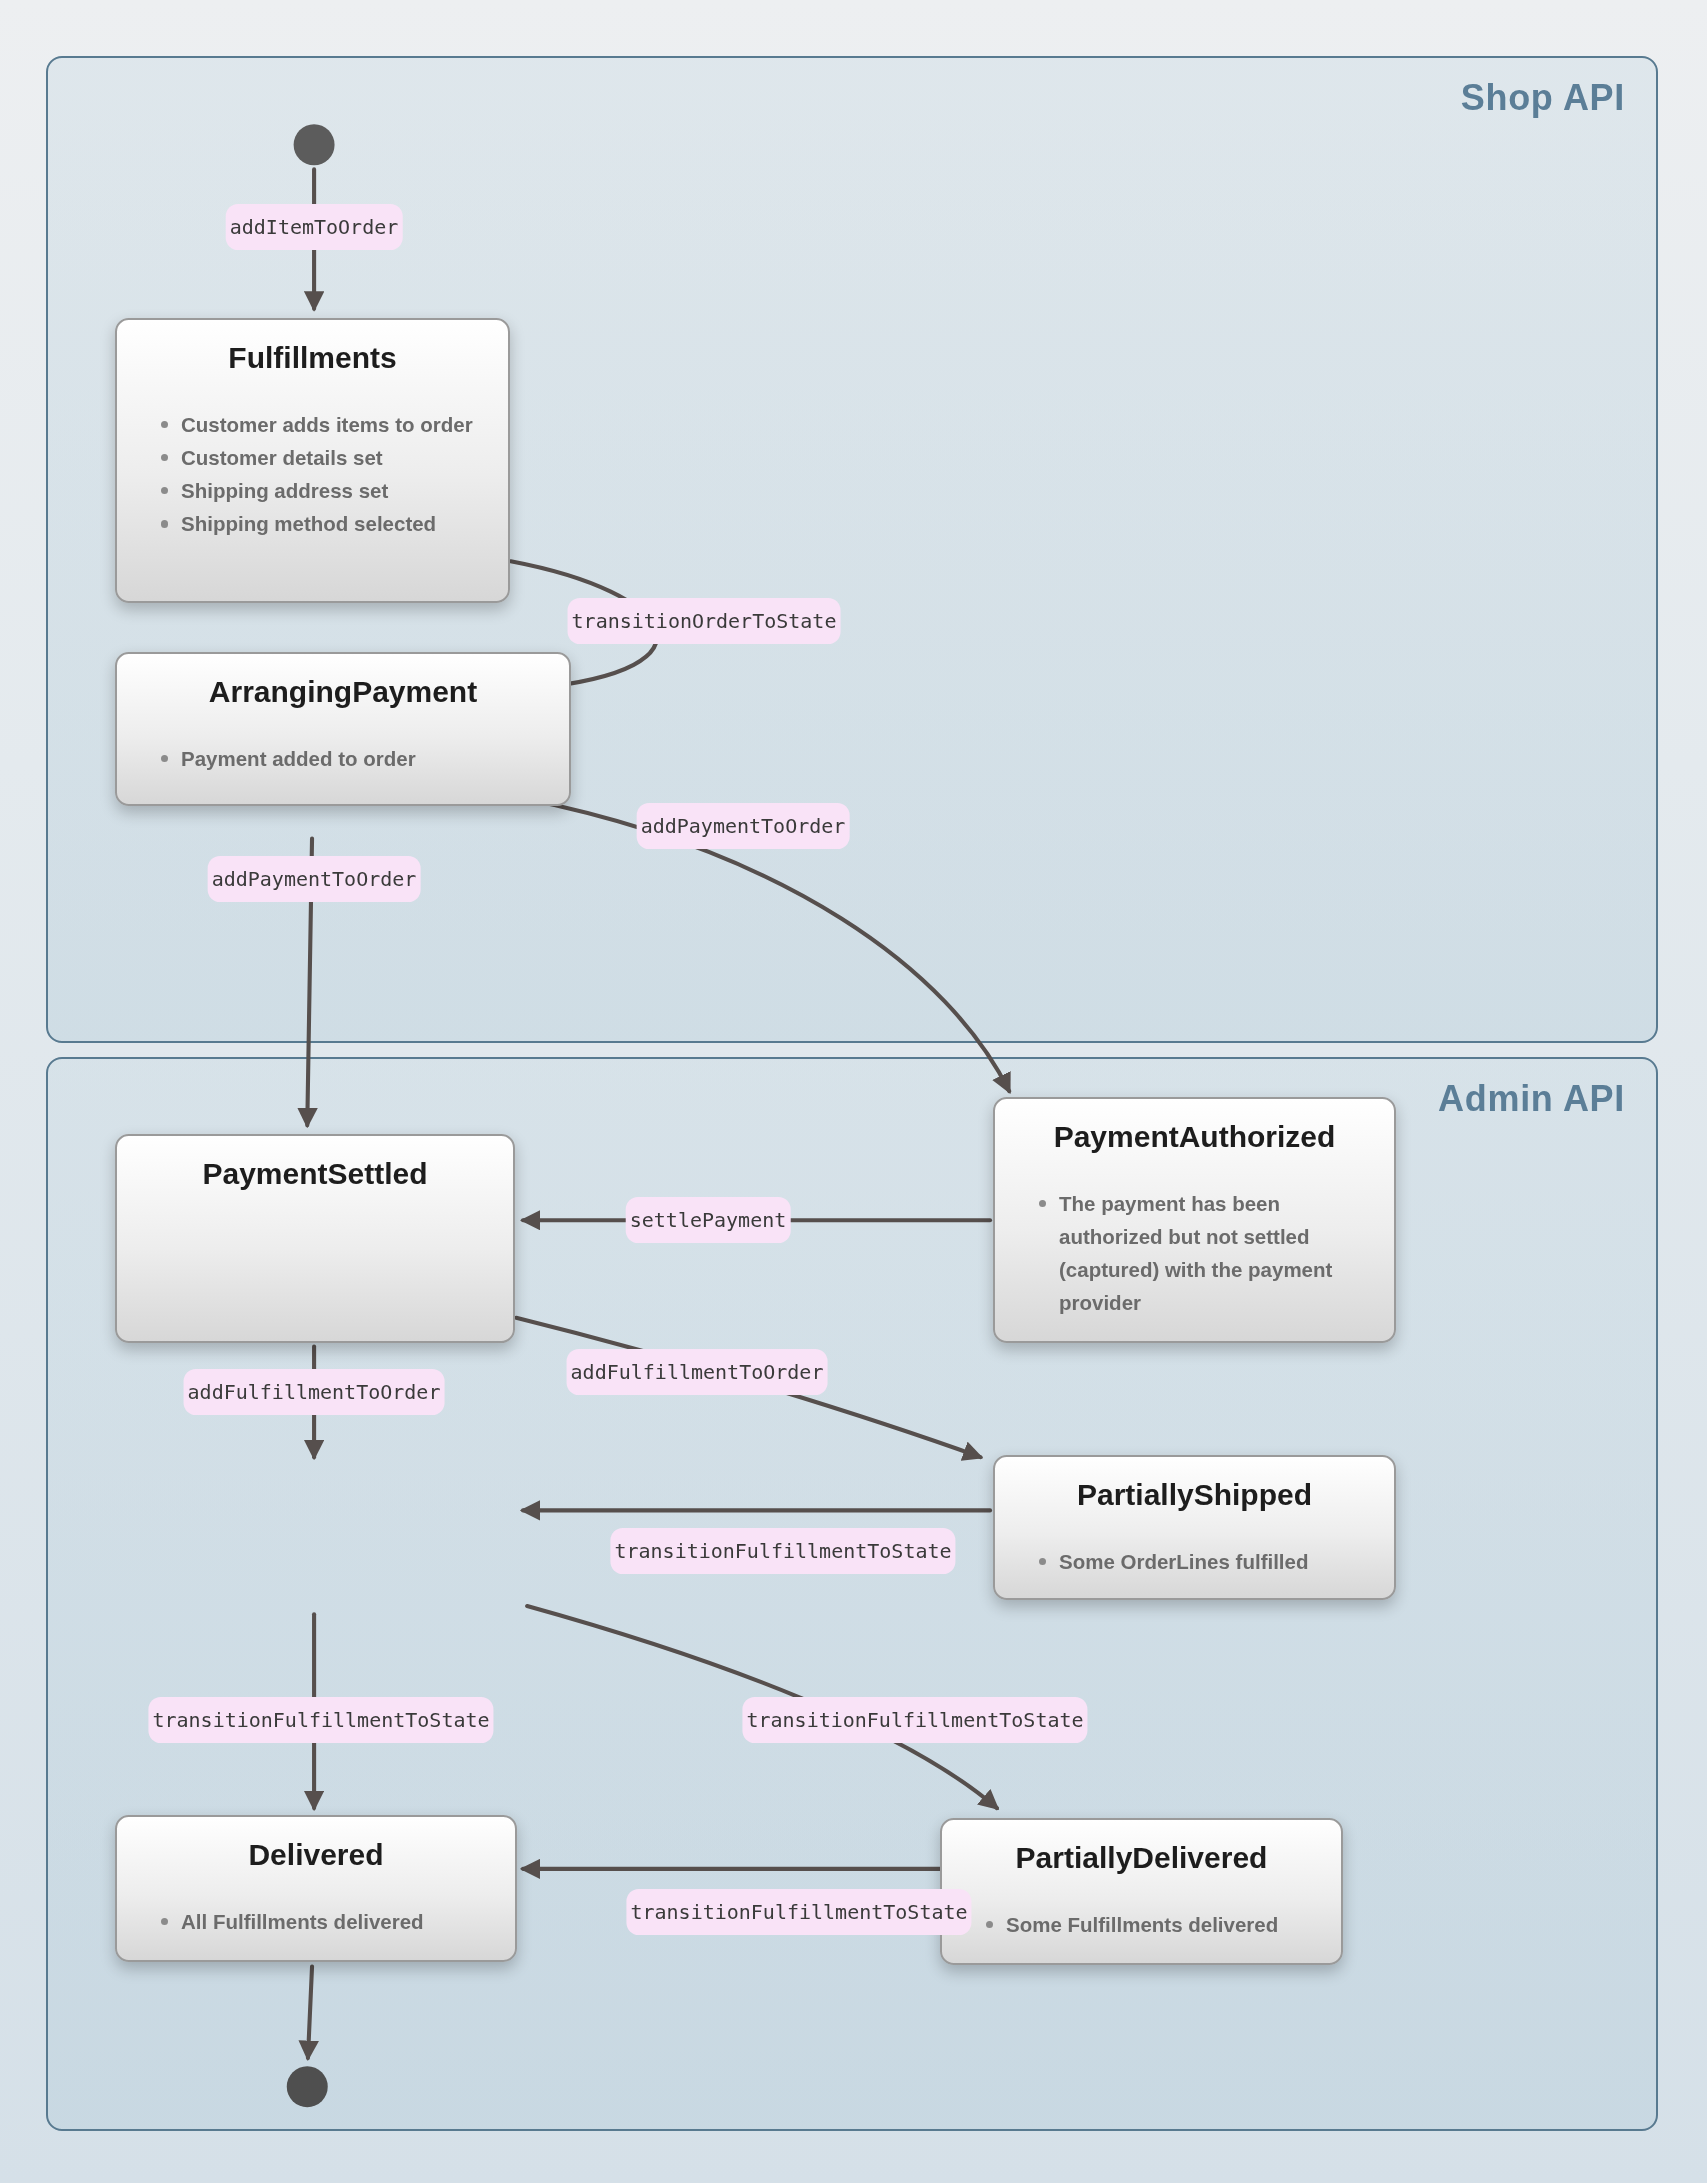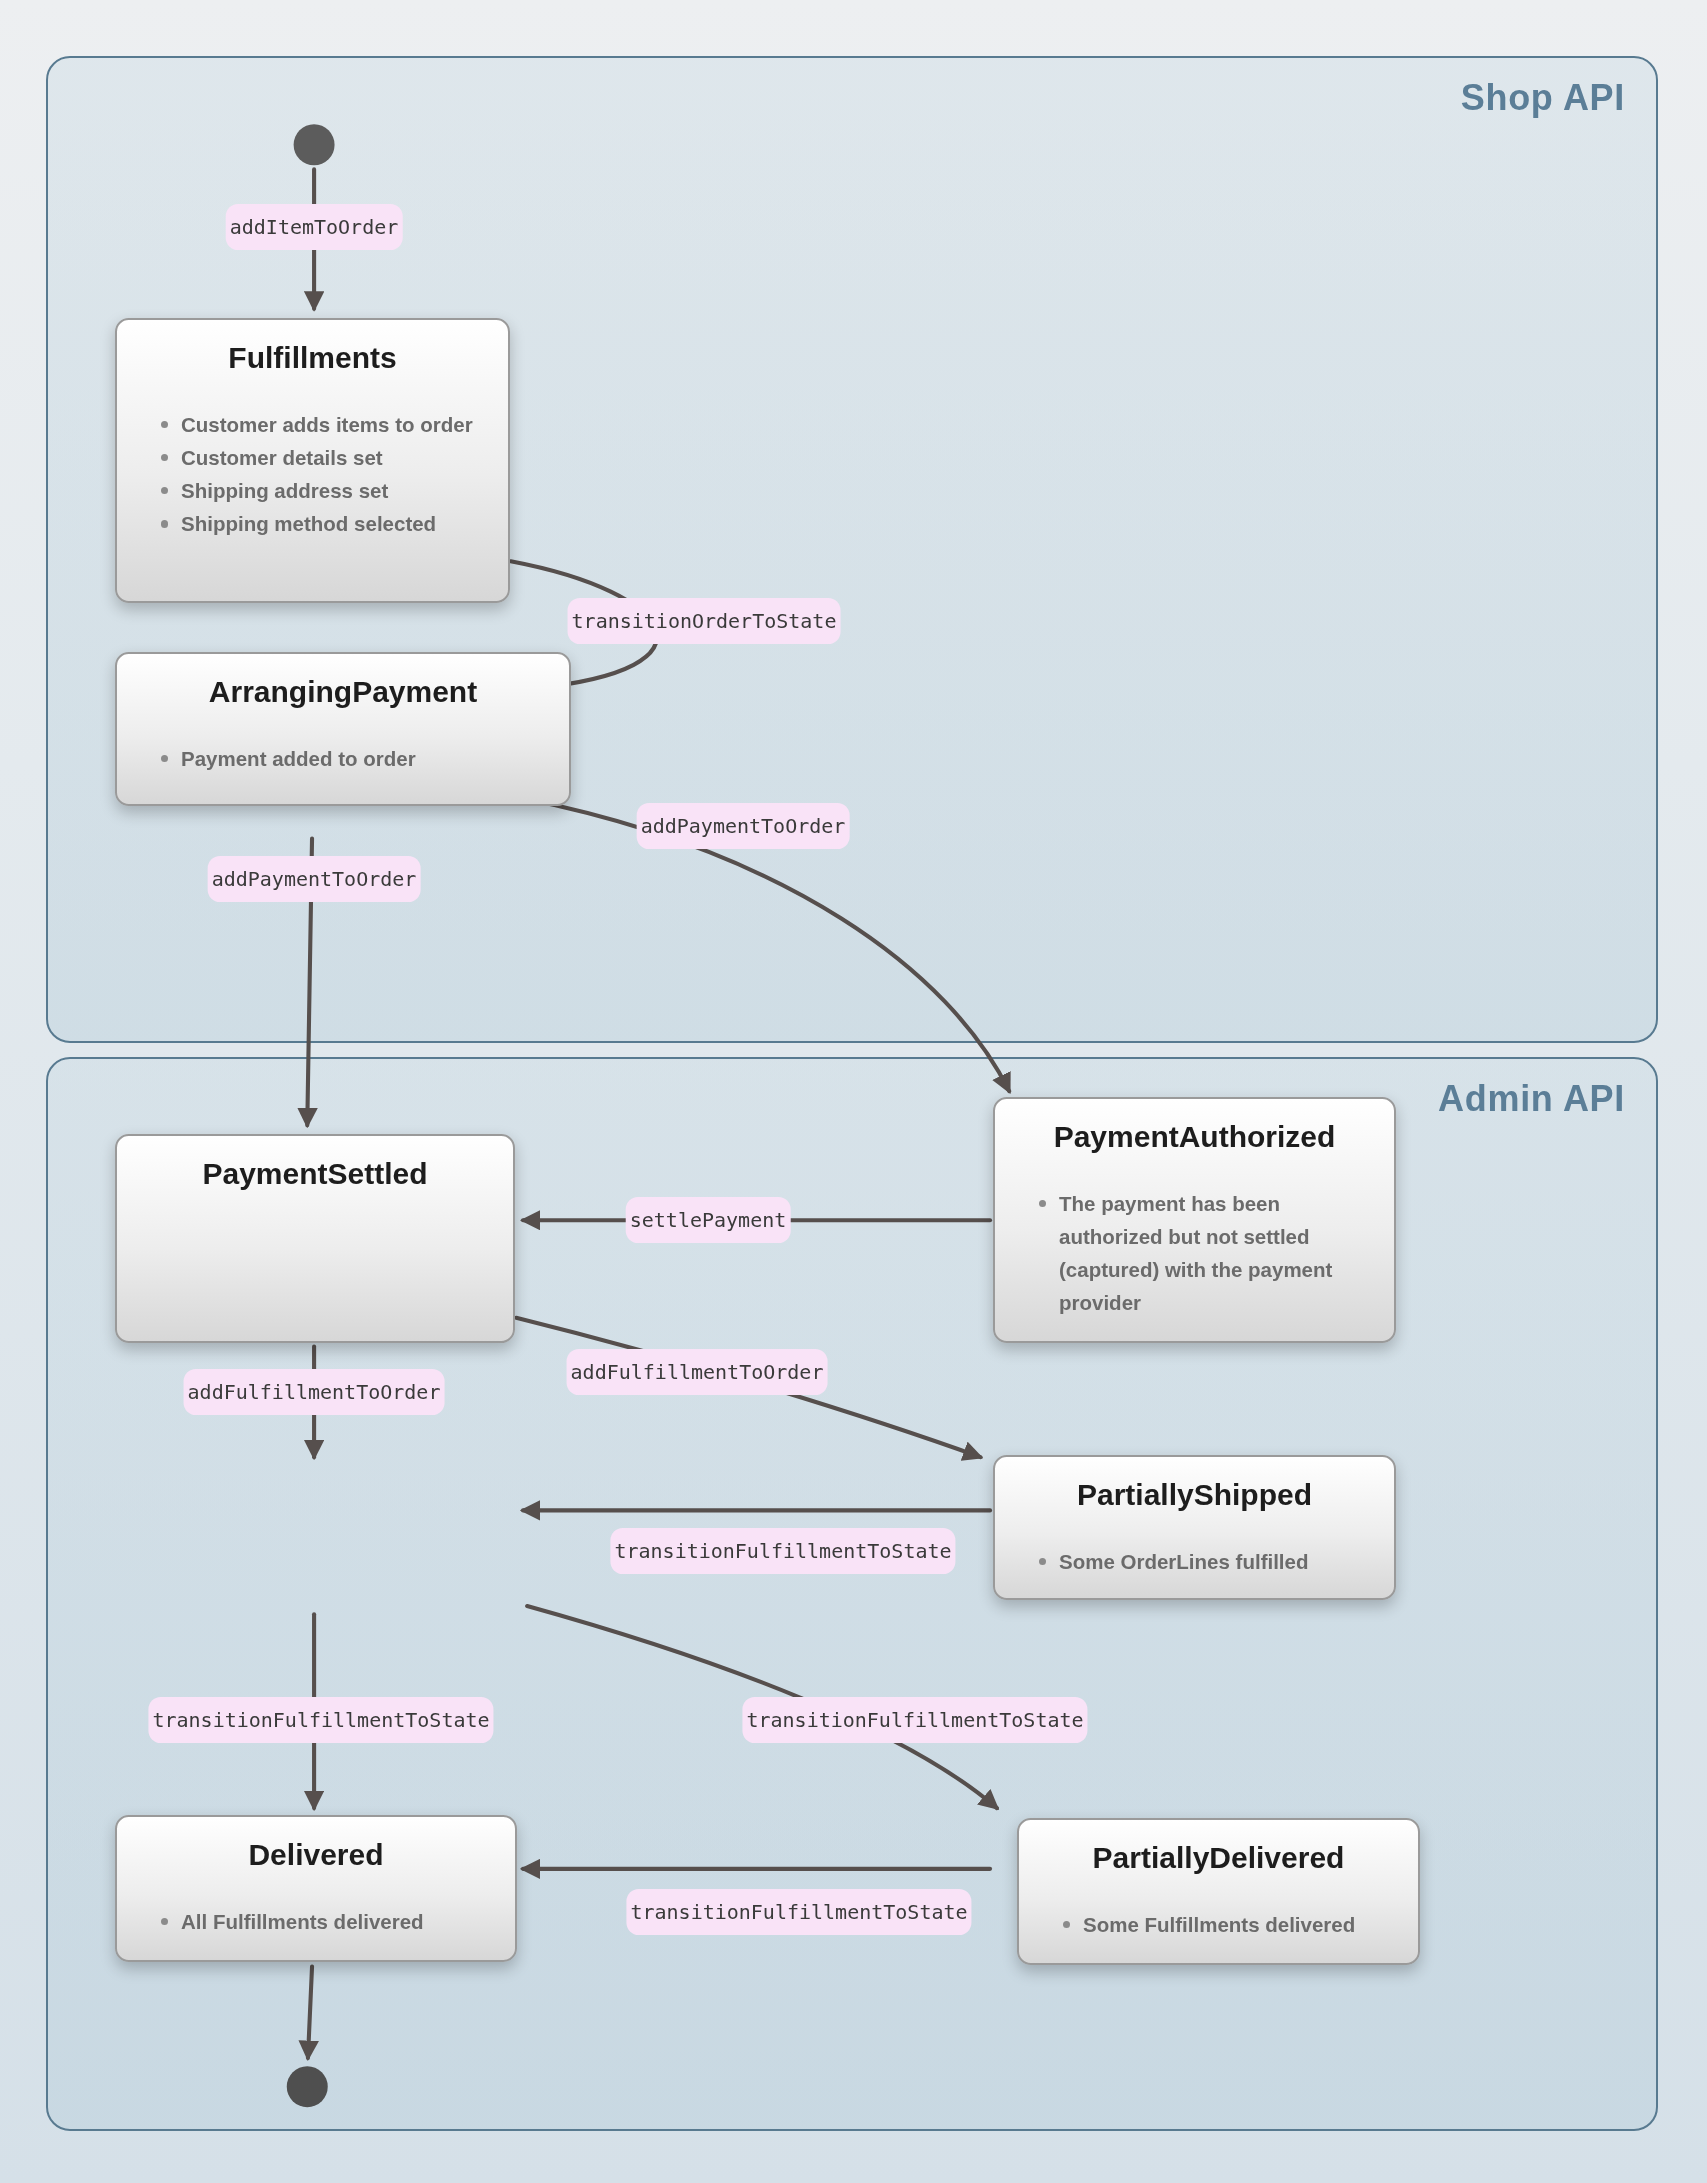--- a/index.html
+++ b/index.html
@@ -15,7 +15,7 @@
   .group {
     position: absolute;
     border: 2.7px solid #587a90;
-    border-radius: 24px;
+    border-radius: 16px;
     background: linear-gradient(180deg, rgba(197,216,226,0.35), rgba(180,204,217,0.40));
     z-index: 0;
   }

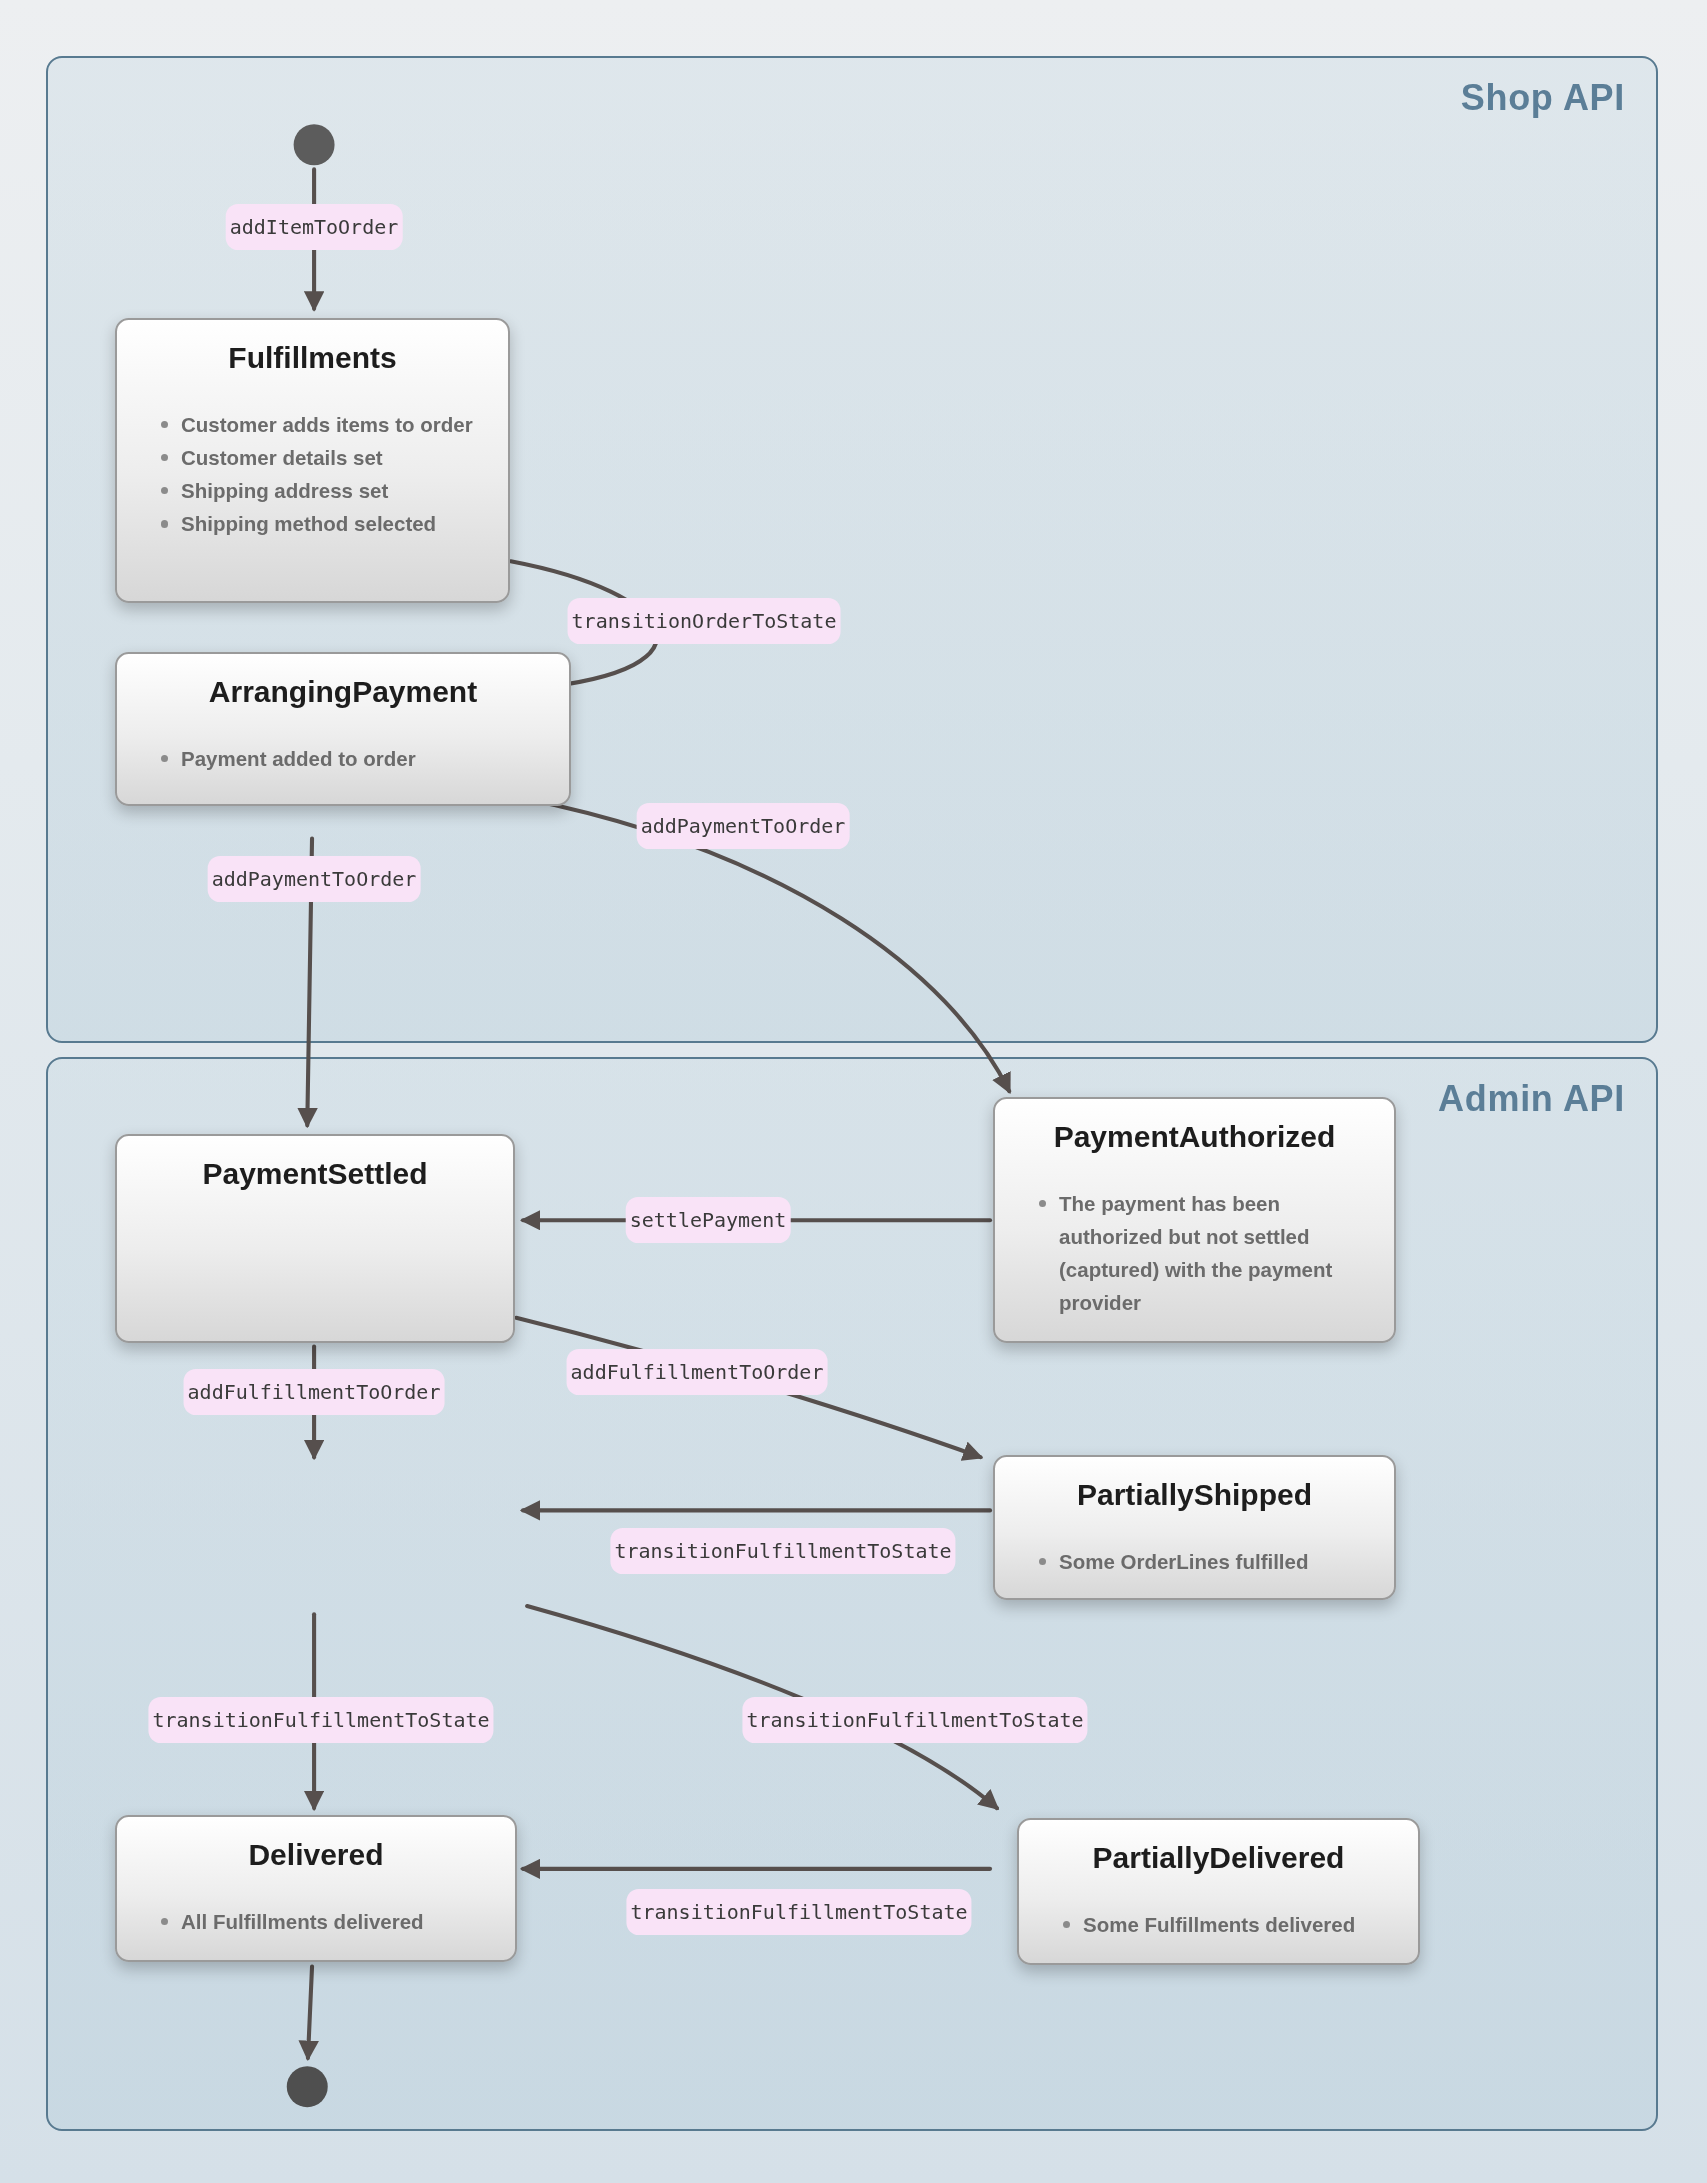--- a/index.html
+++ b/index.html
@@ -159,7 +159,7 @@
     </ul>
   </div>
 
-  <div class="state" style="left:1017px; top:1818px; width:403px; height:147px">
+  <div class="state" style="left:940px; top:1818px; width:403px; height:147px">
     <h3 class="state-title">PartiallyDelivered</h3>
     <ul class="state-bullets">
       <li>Some Fulfillments delivered</li>

